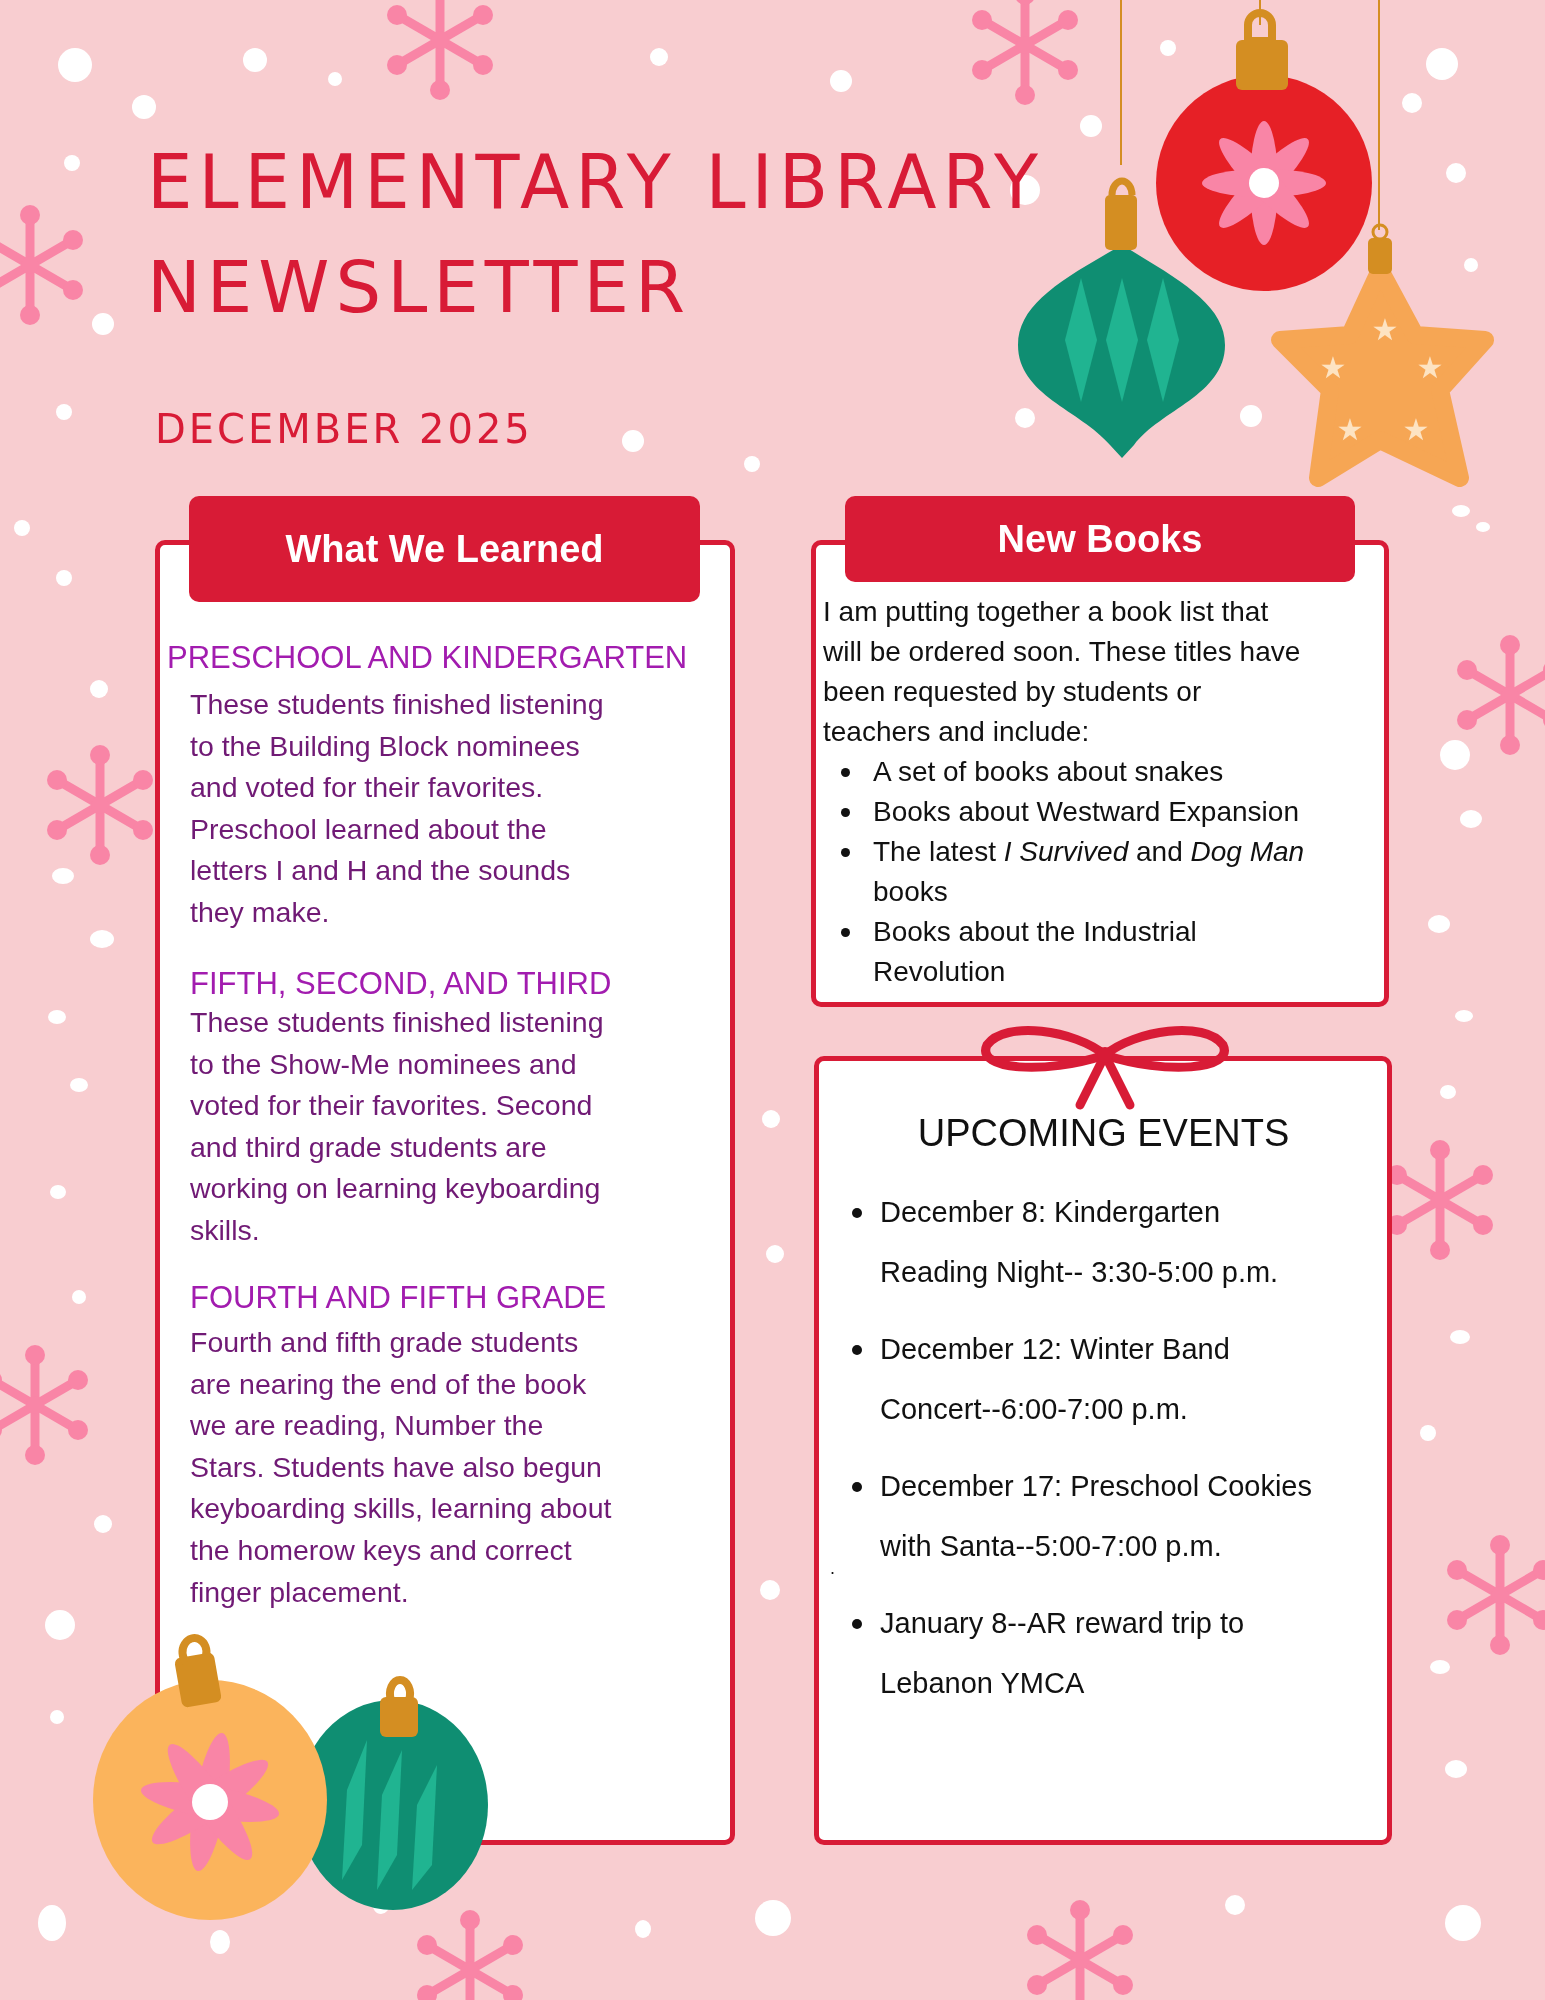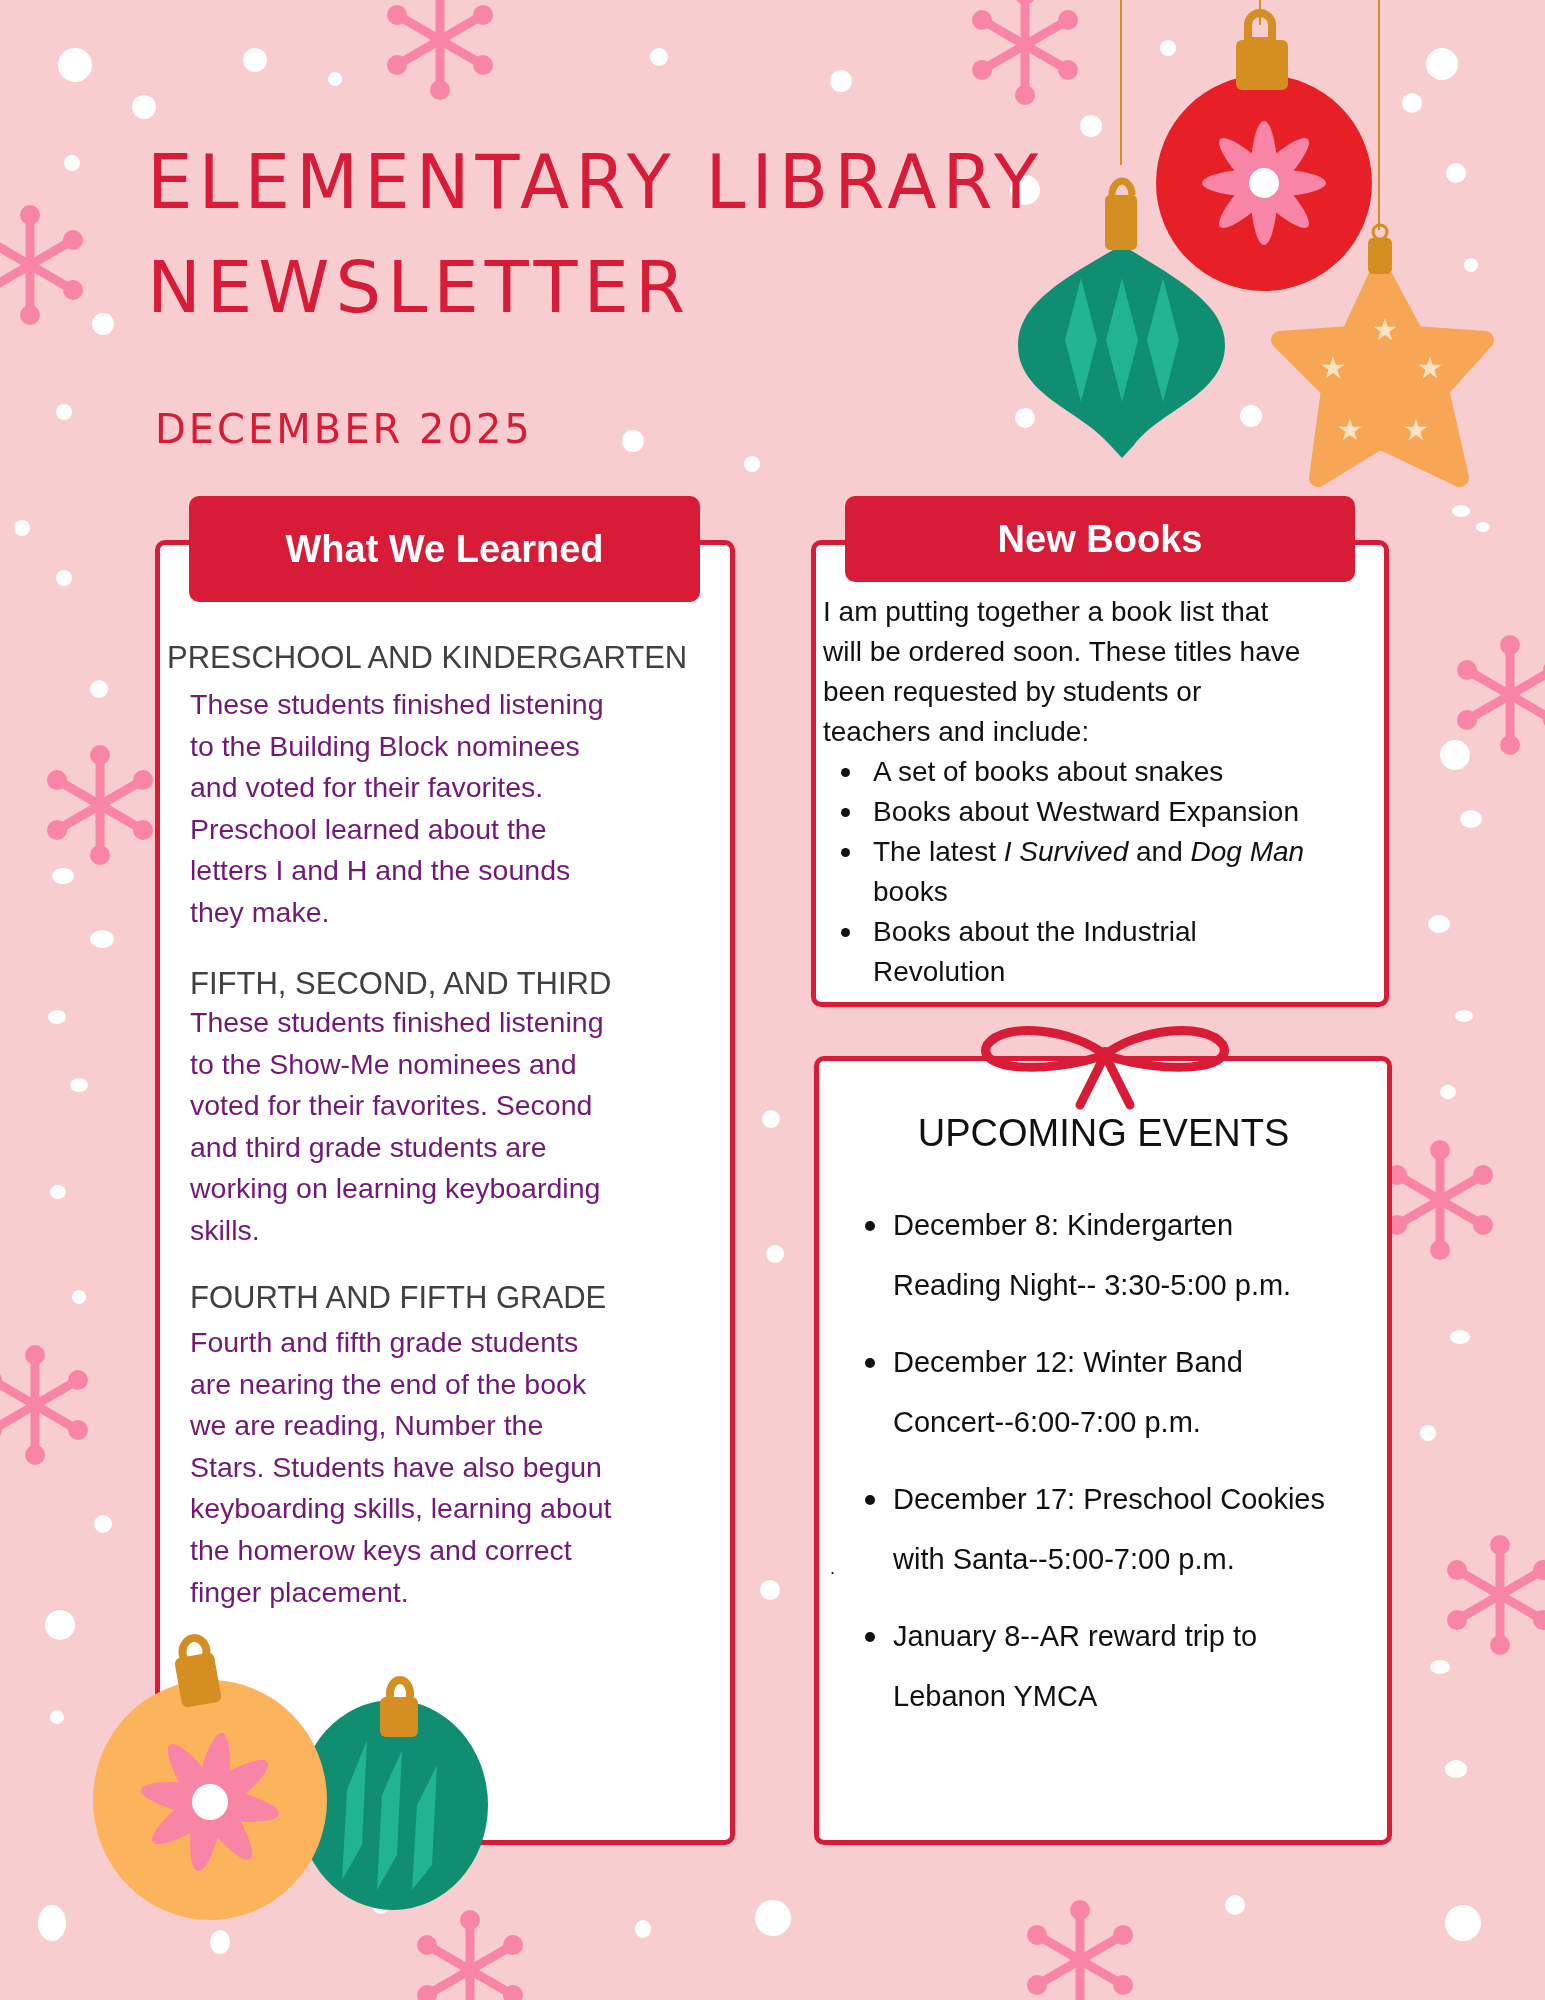--- a/index.html
+++ b/index.html
@@ -13,7 +13,7 @@
   .dateline{position:absolute;left:155px;top:406px;font-size:40px;color:#d81b36;font-family:"DejaVu Sans",sans-serif;letter-spacing:3px;}
   .card{position:absolute;background:#fff;border:5px solid #d81b36;border-radius:10px;box-sizing:border-box;}
   .tab{position:absolute;background:#d81b36;color:#fff;border-radius:10px;font-weight:bold;font-size:38px;display:flex;align-items:center;justify-content:center;font-family:"Liberation Sans",sans-serif;}
-  .sec-head{position:absolute;font-size:31px;color:#404040;white-space:nowrap;}
+  .sec-head{position:absolute;font-size:31px;color:#a21caf;white-space:nowrap;}
   .para{position:absolute;font-size:28.5px;line-height:41.6px;color:#701a75;white-space:pre;}
   .nb-text{position:absolute;left:823px;top:592px;font-size:28px;line-height:40px;white-space:pre;}
   .nb-list{position:absolute;left:823px;top:752px;margin:0;padding:0;list-style:none;font-size:28px;line-height:40px;}

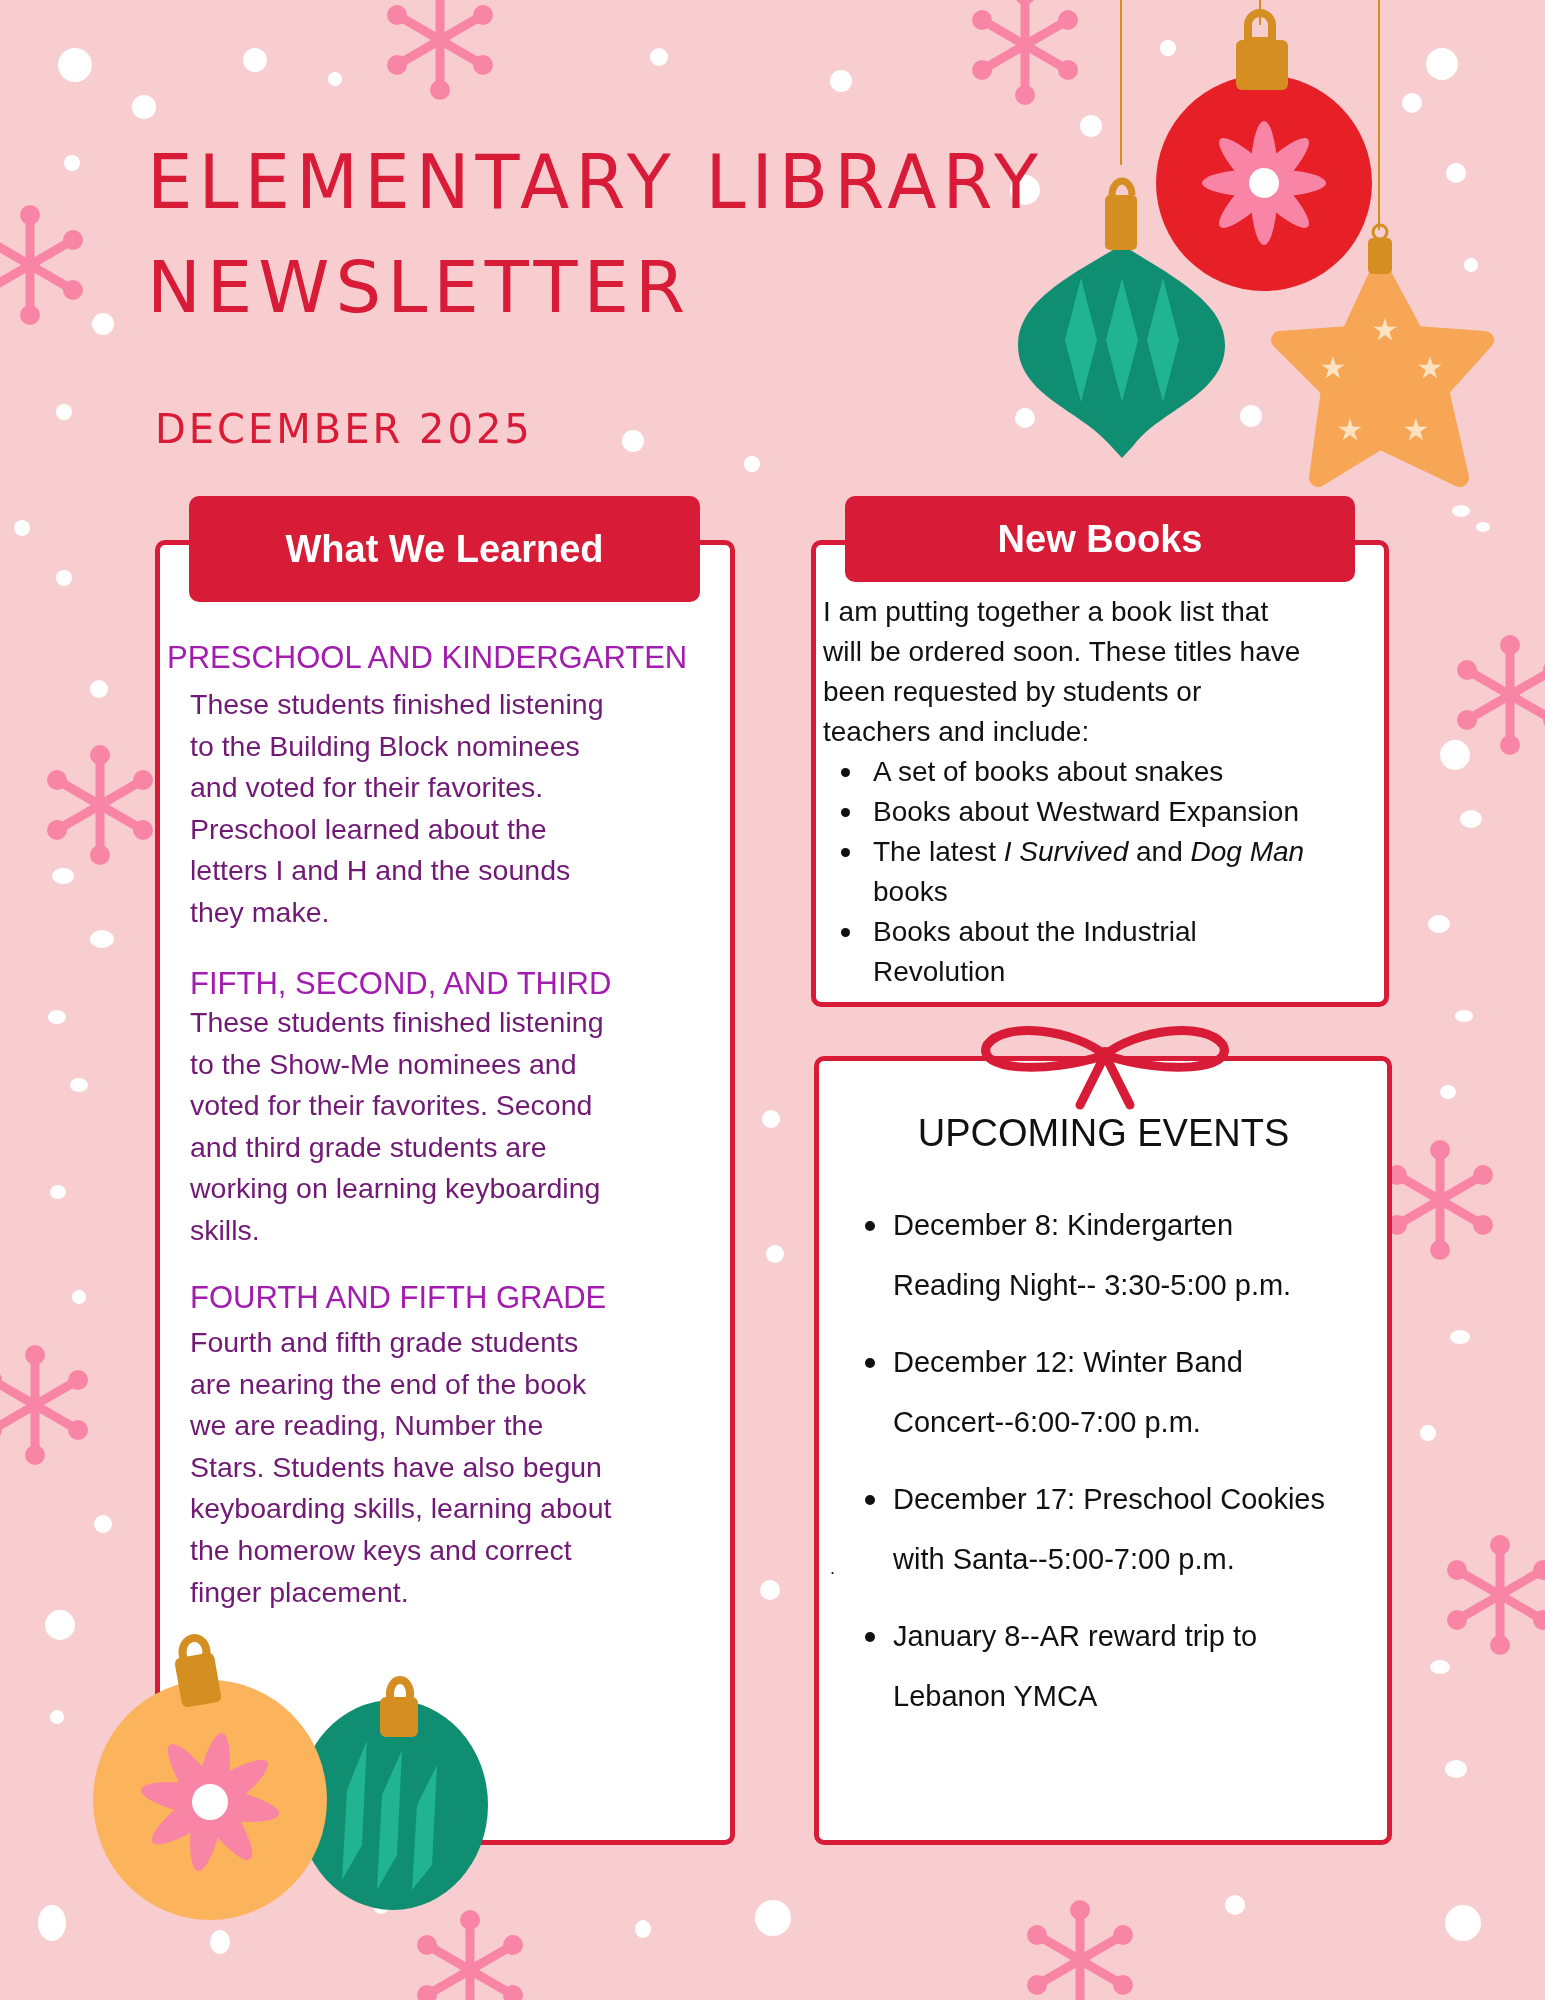--- a/index.html
+++ b/index.html
@@ -20,7 +20,7 @@
   .nb-list li{position:relative;padding-left:50px;white-space:pre;}
   .nb-list li::before{content:"";position:absolute;left:18px;top:16px;width:9px;height:9px;border-radius:50%;background:#111;}
   .ev-title{position:absolute;left:815px;width:577px;top:1112px;text-align:center;font-size:38px;white-space:nowrap;}
-  .ev-list{position:absolute;left:850px;top:1182px;margin:13px;padding:0;list-style:none;font-size:29px;line-height:60px;}
+  .ev-list{position:absolute;left:850px;top:1182px;margin:0;padding:0;list-style:none;font-size:29px;line-height:60px;}
   .ev-list li{position:relative;padding-left:30px;white-space:pre;margin-bottom:17px;}
   .ev-list li::before{content:"";position:absolute;left:2px;top:26px;width:10px;height:10px;border-radius:50%;background:#111;}
   em{font-style:italic;}

